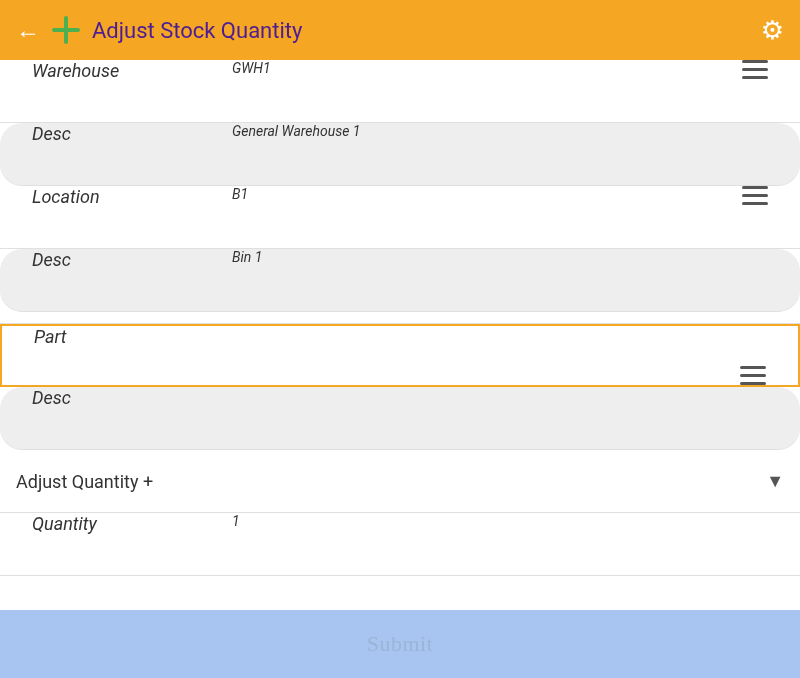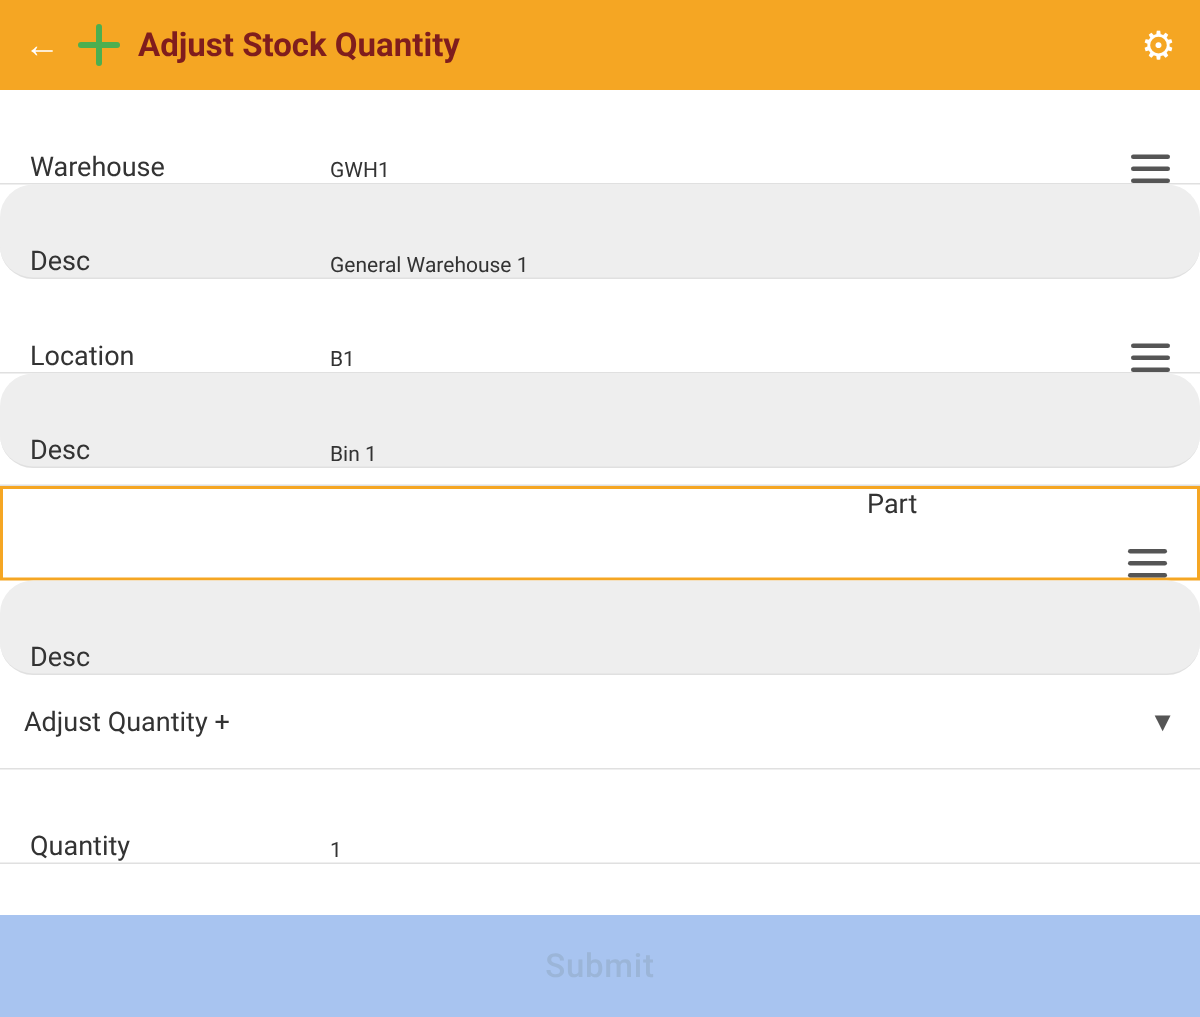--- a/index.html
+++ b/index.html
@@ -45,9 +45,9 @@
     }
 
     .header-title {
-      color: #7f1d1d;
+      color: #4c1d95;
       font-size: 22px;
-      font-weight: 700;
+      font-weight: 400;
     }
 
     .gear-icon {

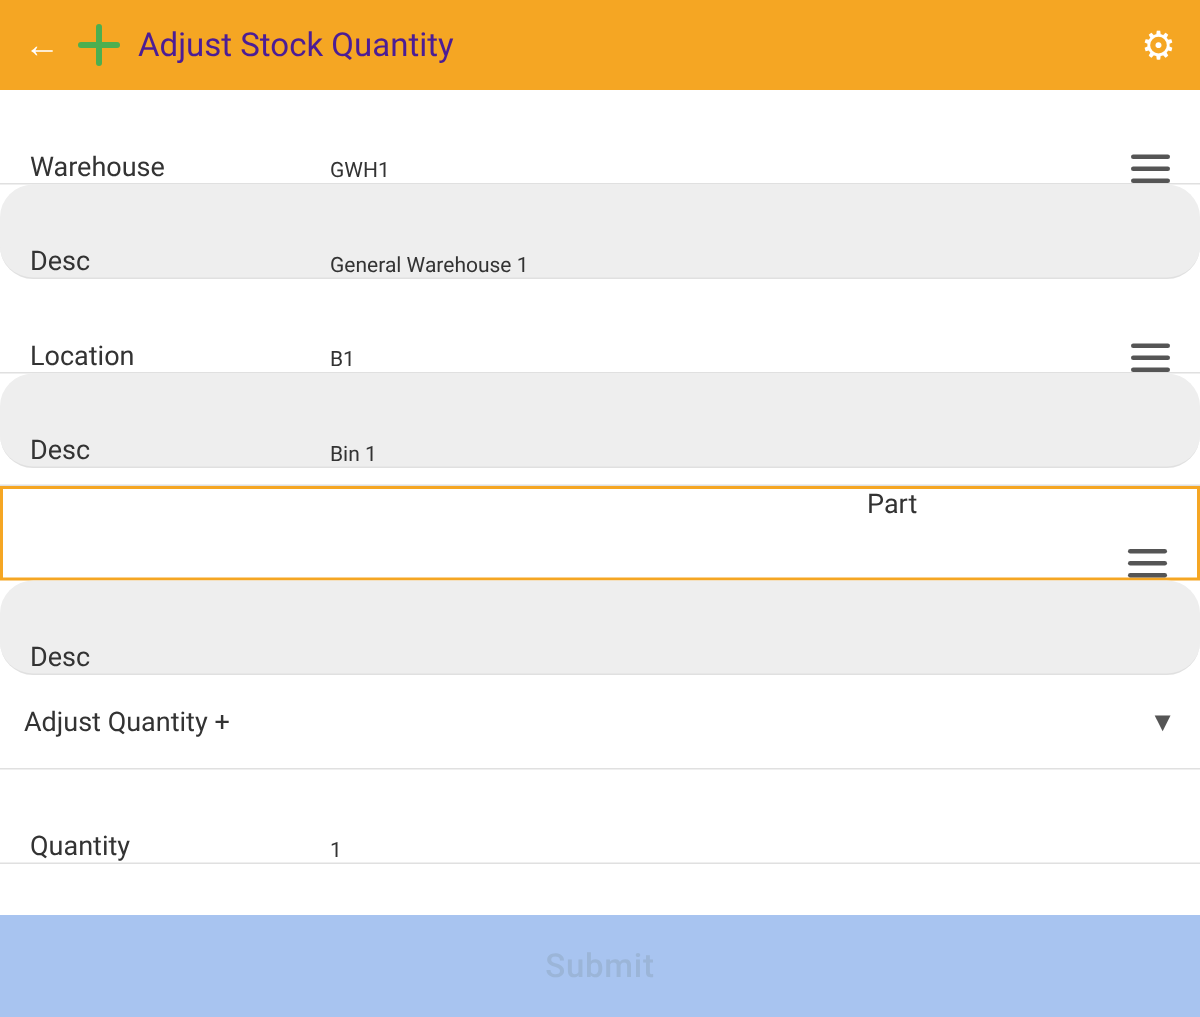--- a/index.html
+++ b/index.html
@@ -57,10 +57,11 @@
 
     .form-row {
       display: flex;
-      align-items: flex-end;
+      align-items: flex-start;
       min-height: 63px;
       border-bottom: 1px solid #e0e0e0;
-      padding: 0 20px;
+      padding: 0 32px;
+      font-style: italic;
     }
 
     .form-row.gray-bg {

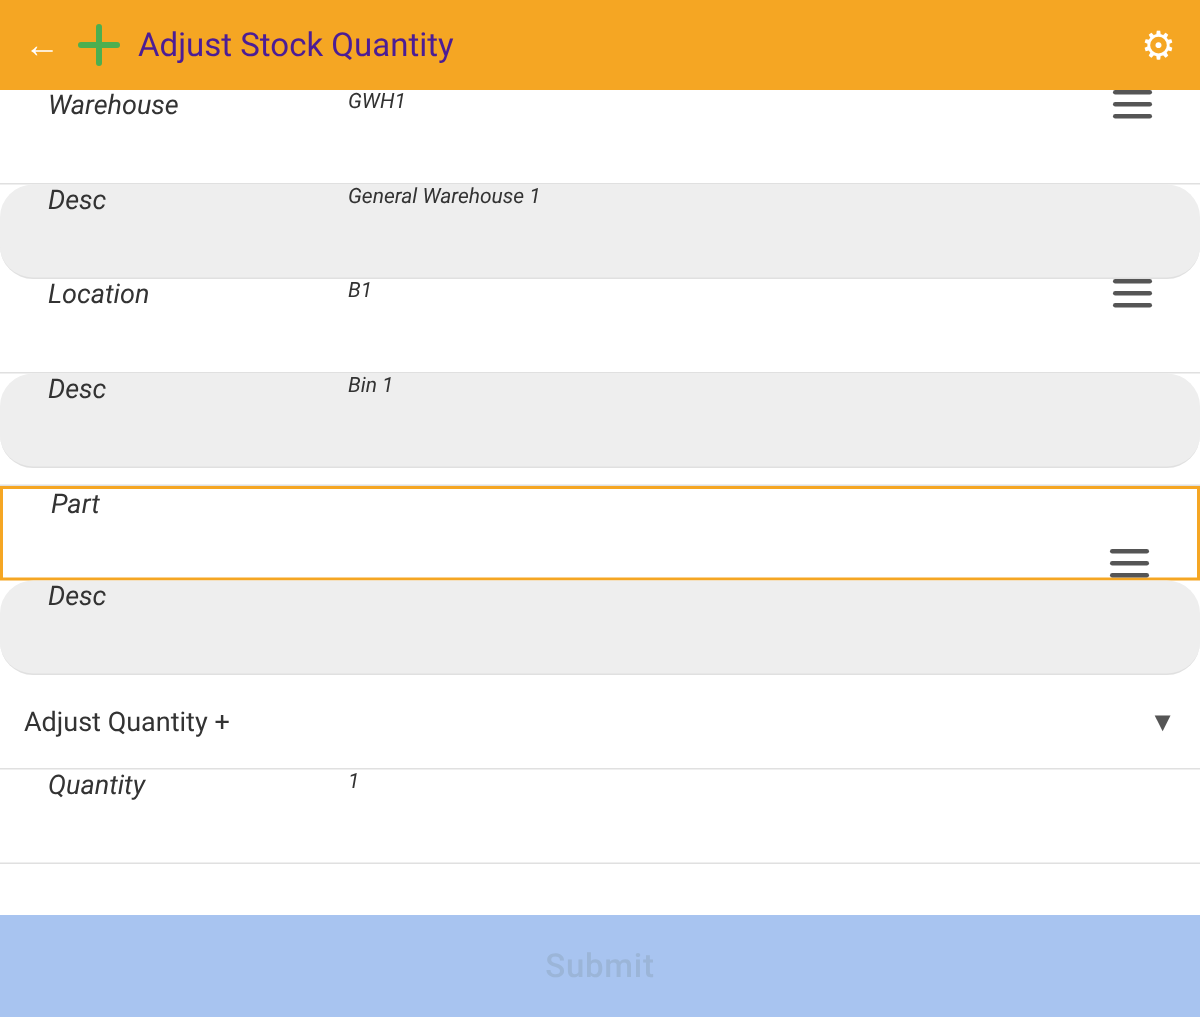--- a/index.html
+++ b/index.html
@@ -142,6 +142,7 @@
       position: absolute;
       bottom: 0;
       left: 0;
+      font-family: Liberation Serif, serif;
     }
 
     .form-wrapper {

